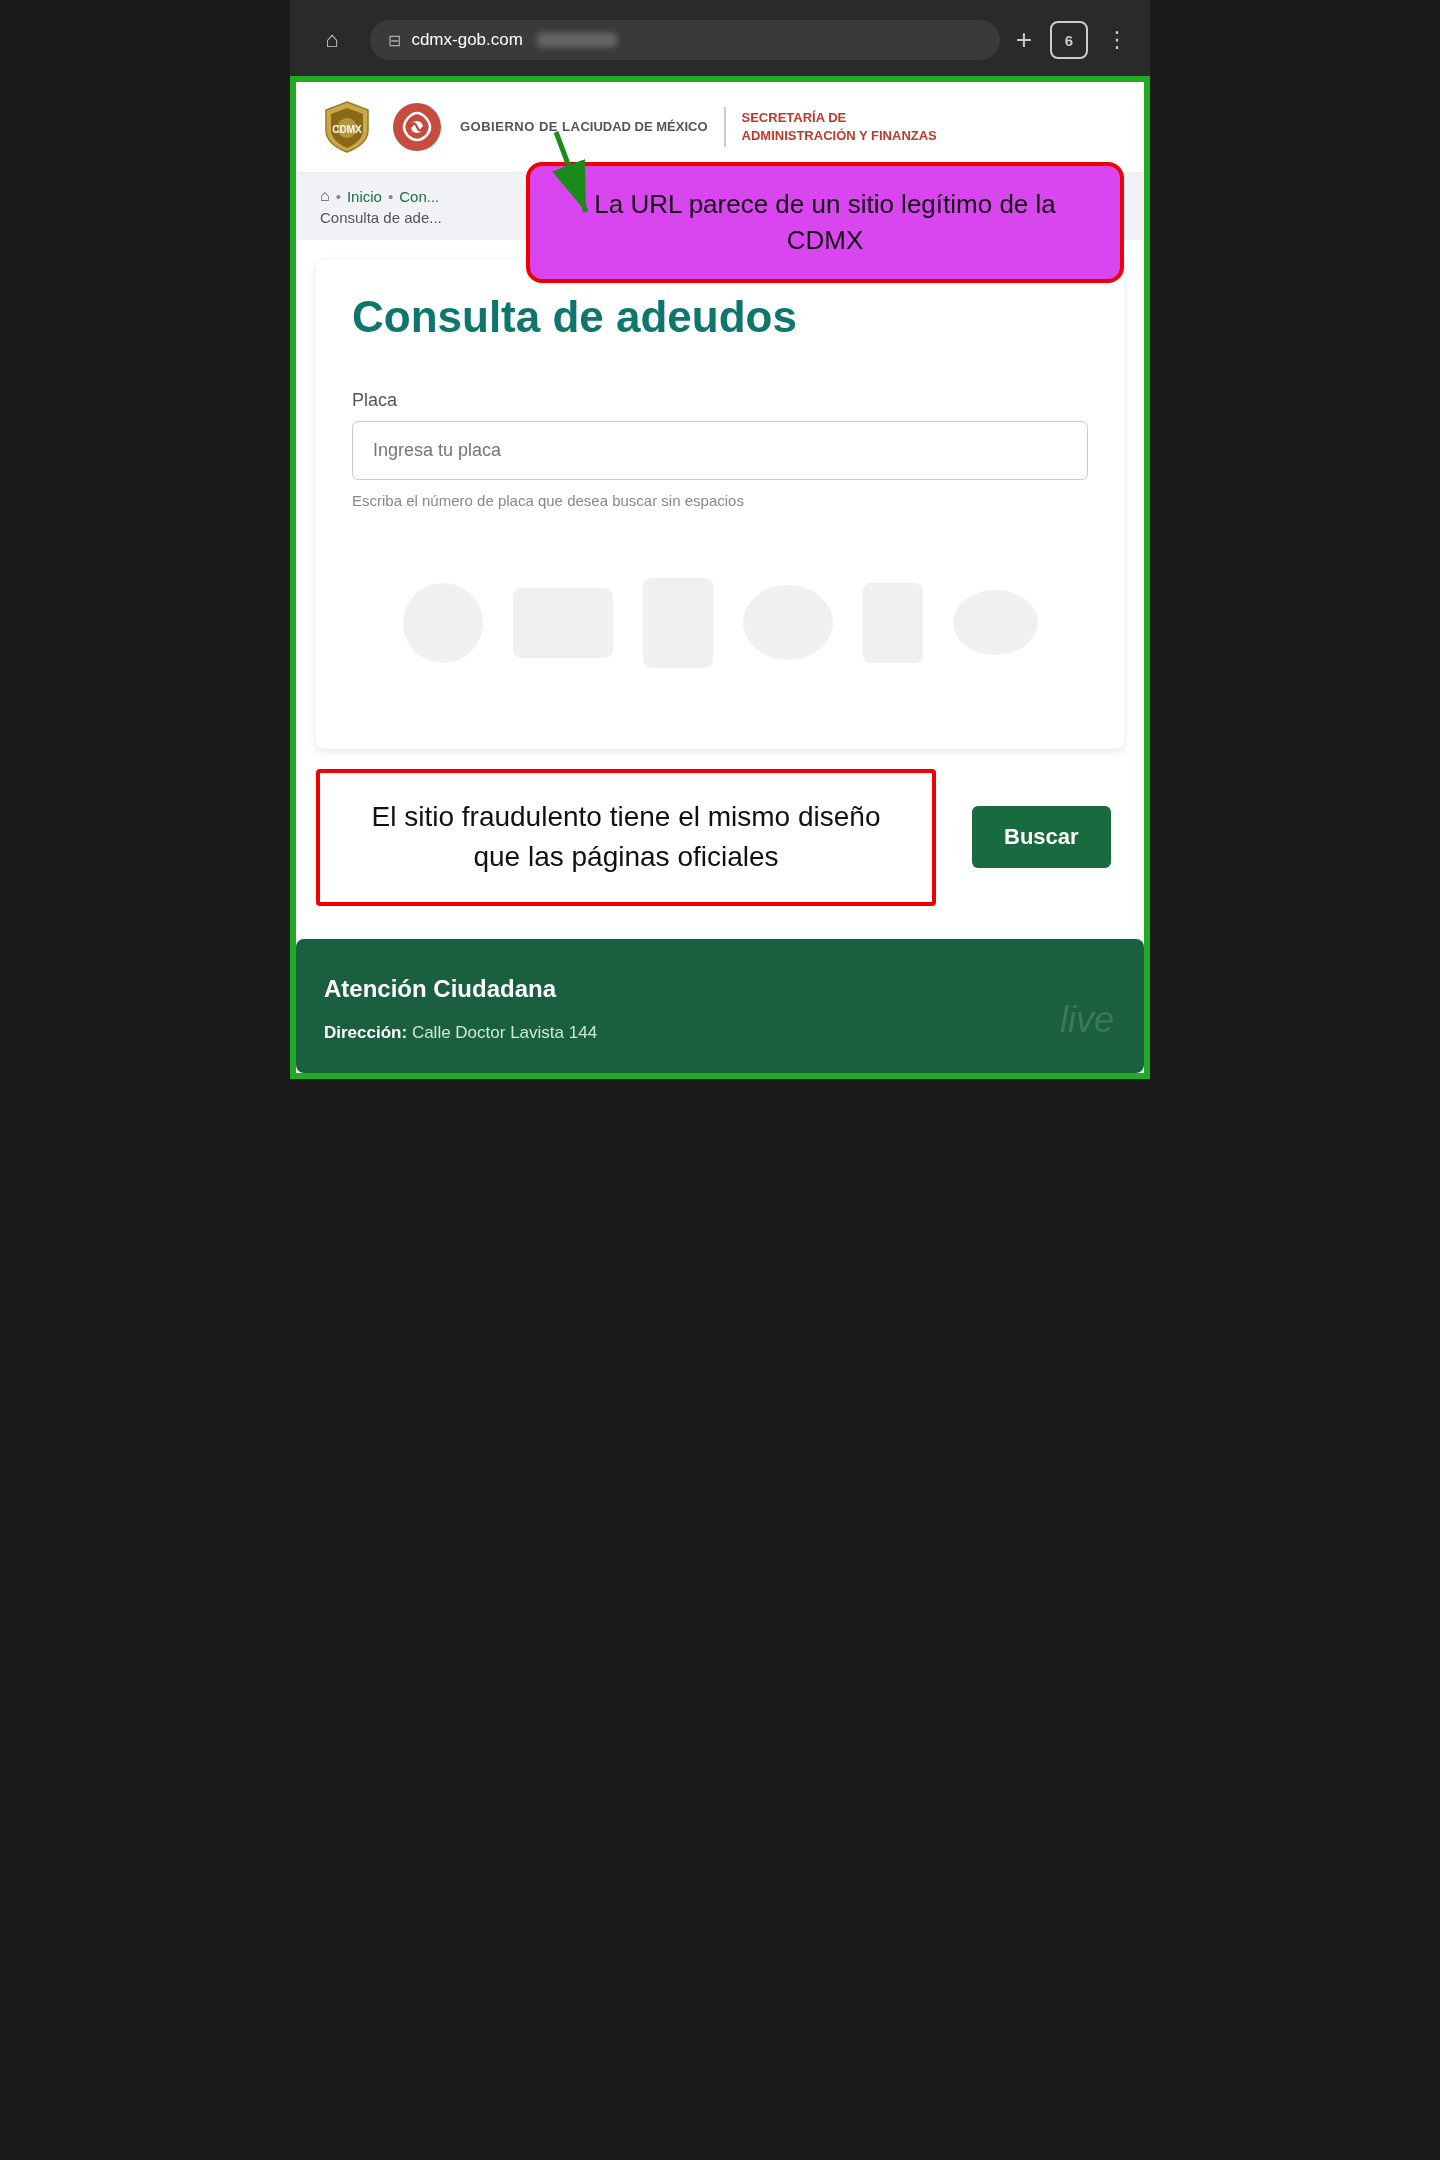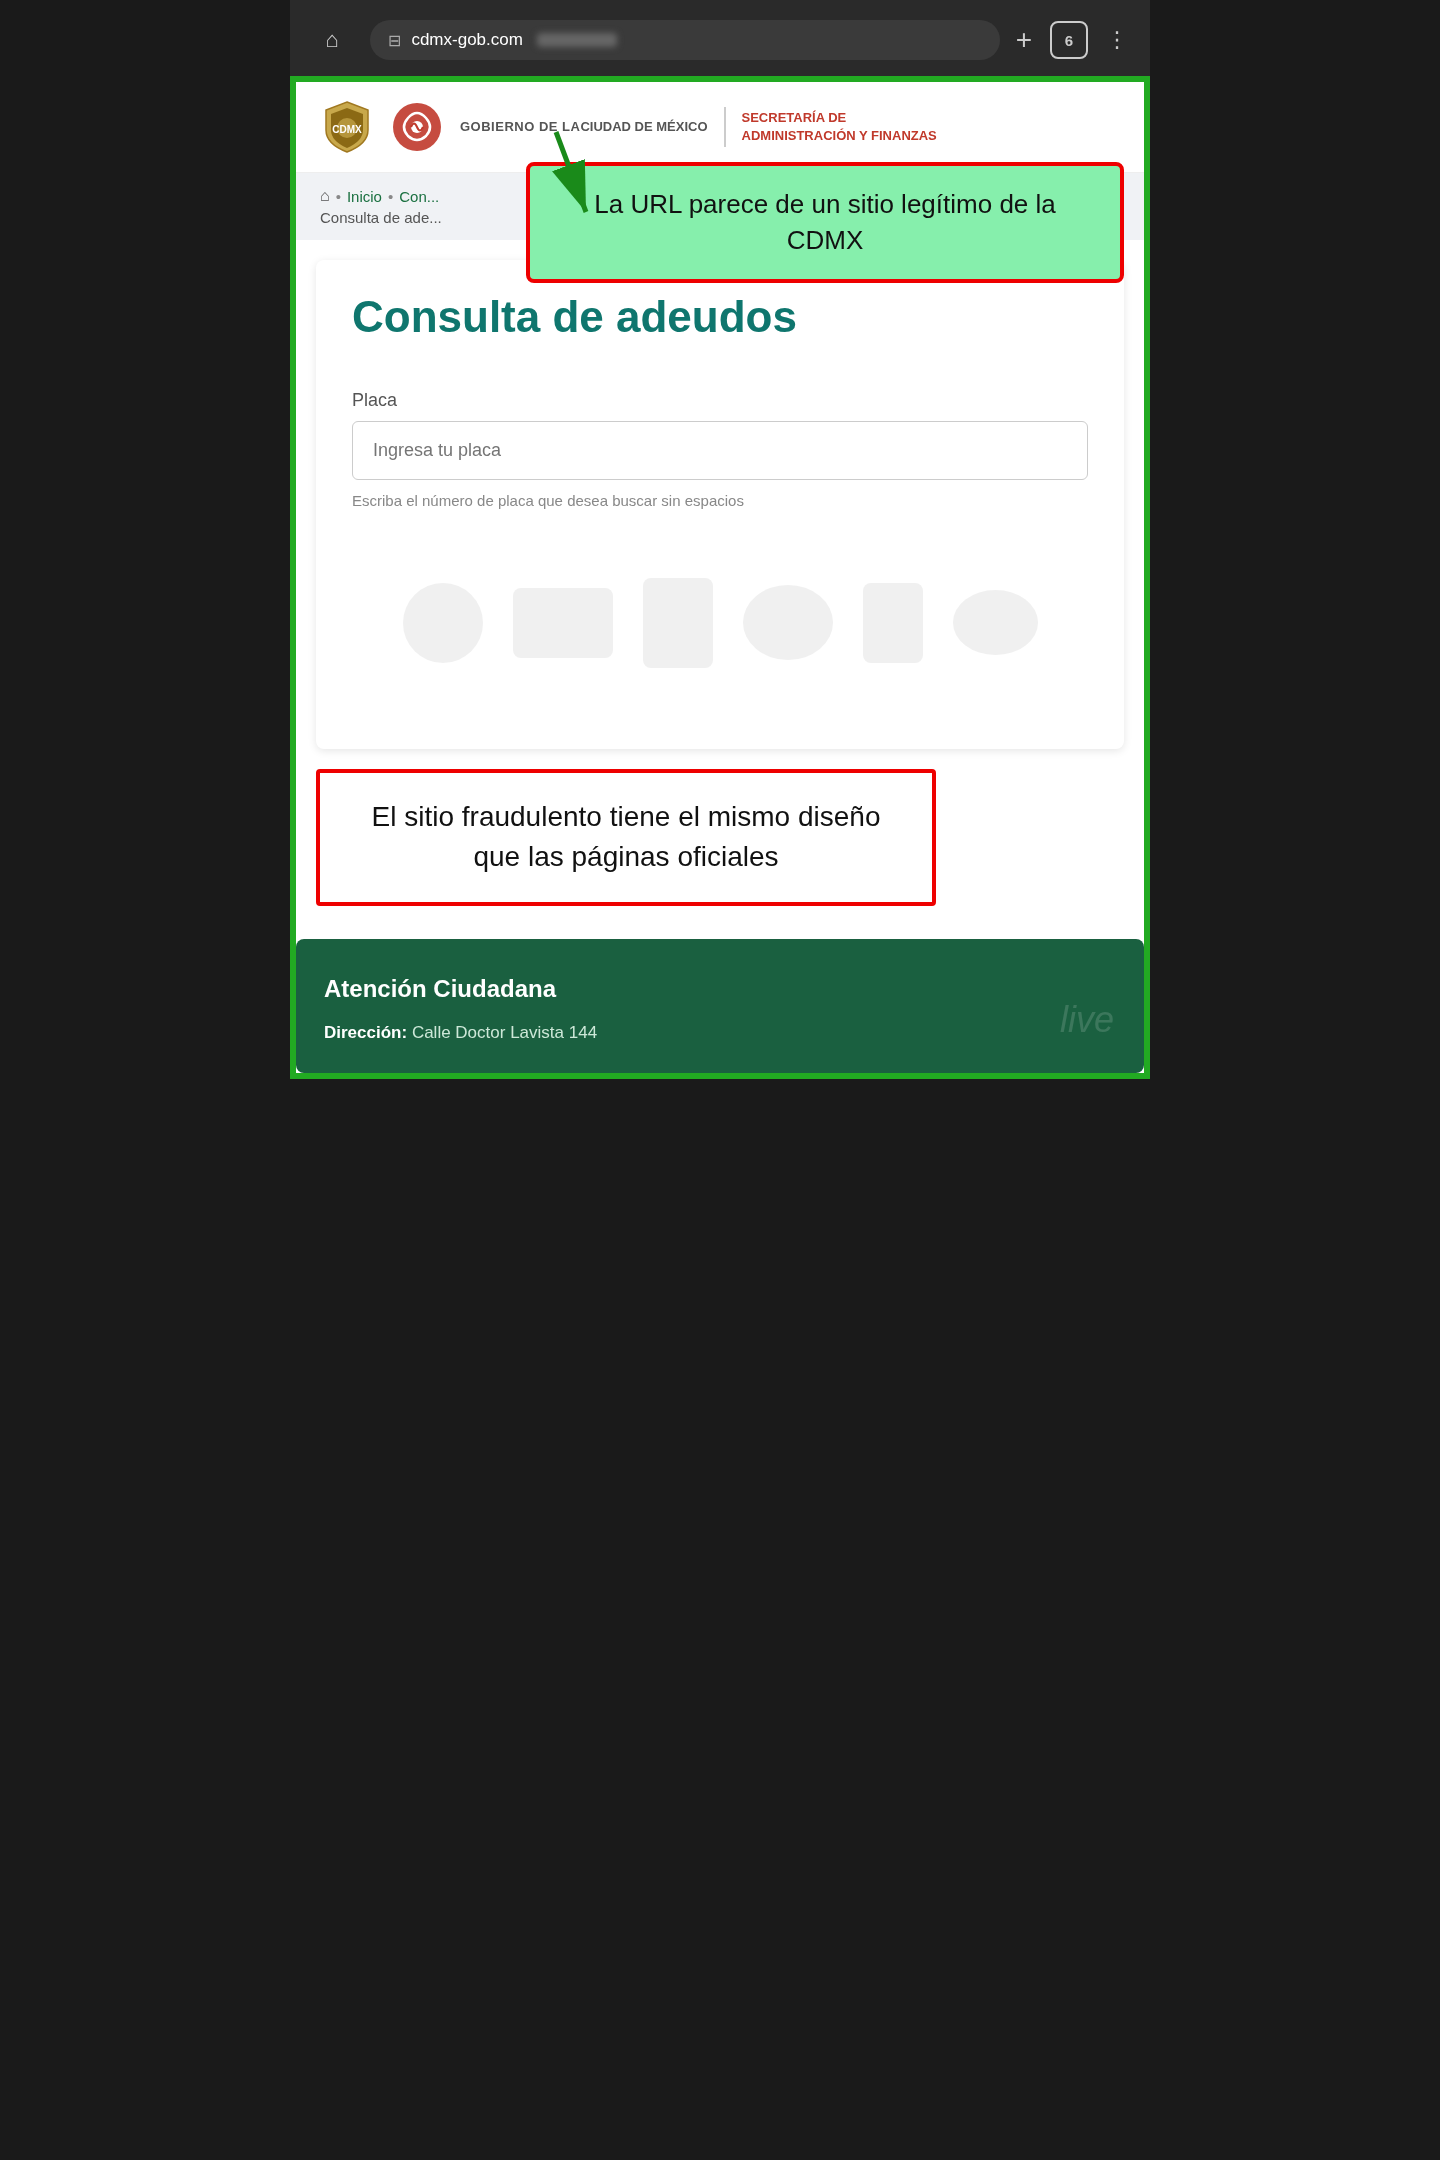--- a/index.html
+++ b/index.html
@@ -170,9 +170,9 @@
       top: 80px;
       left: 230px;
       right: 20px;
-      background: #86efac;
+      background: #d946ef;
       border: 4px solid #e00;
-      border-radius: 8px;
+      border-radius: 16px;
       padding: 20px 28px;
       z-index: 10;
       text-align: center;

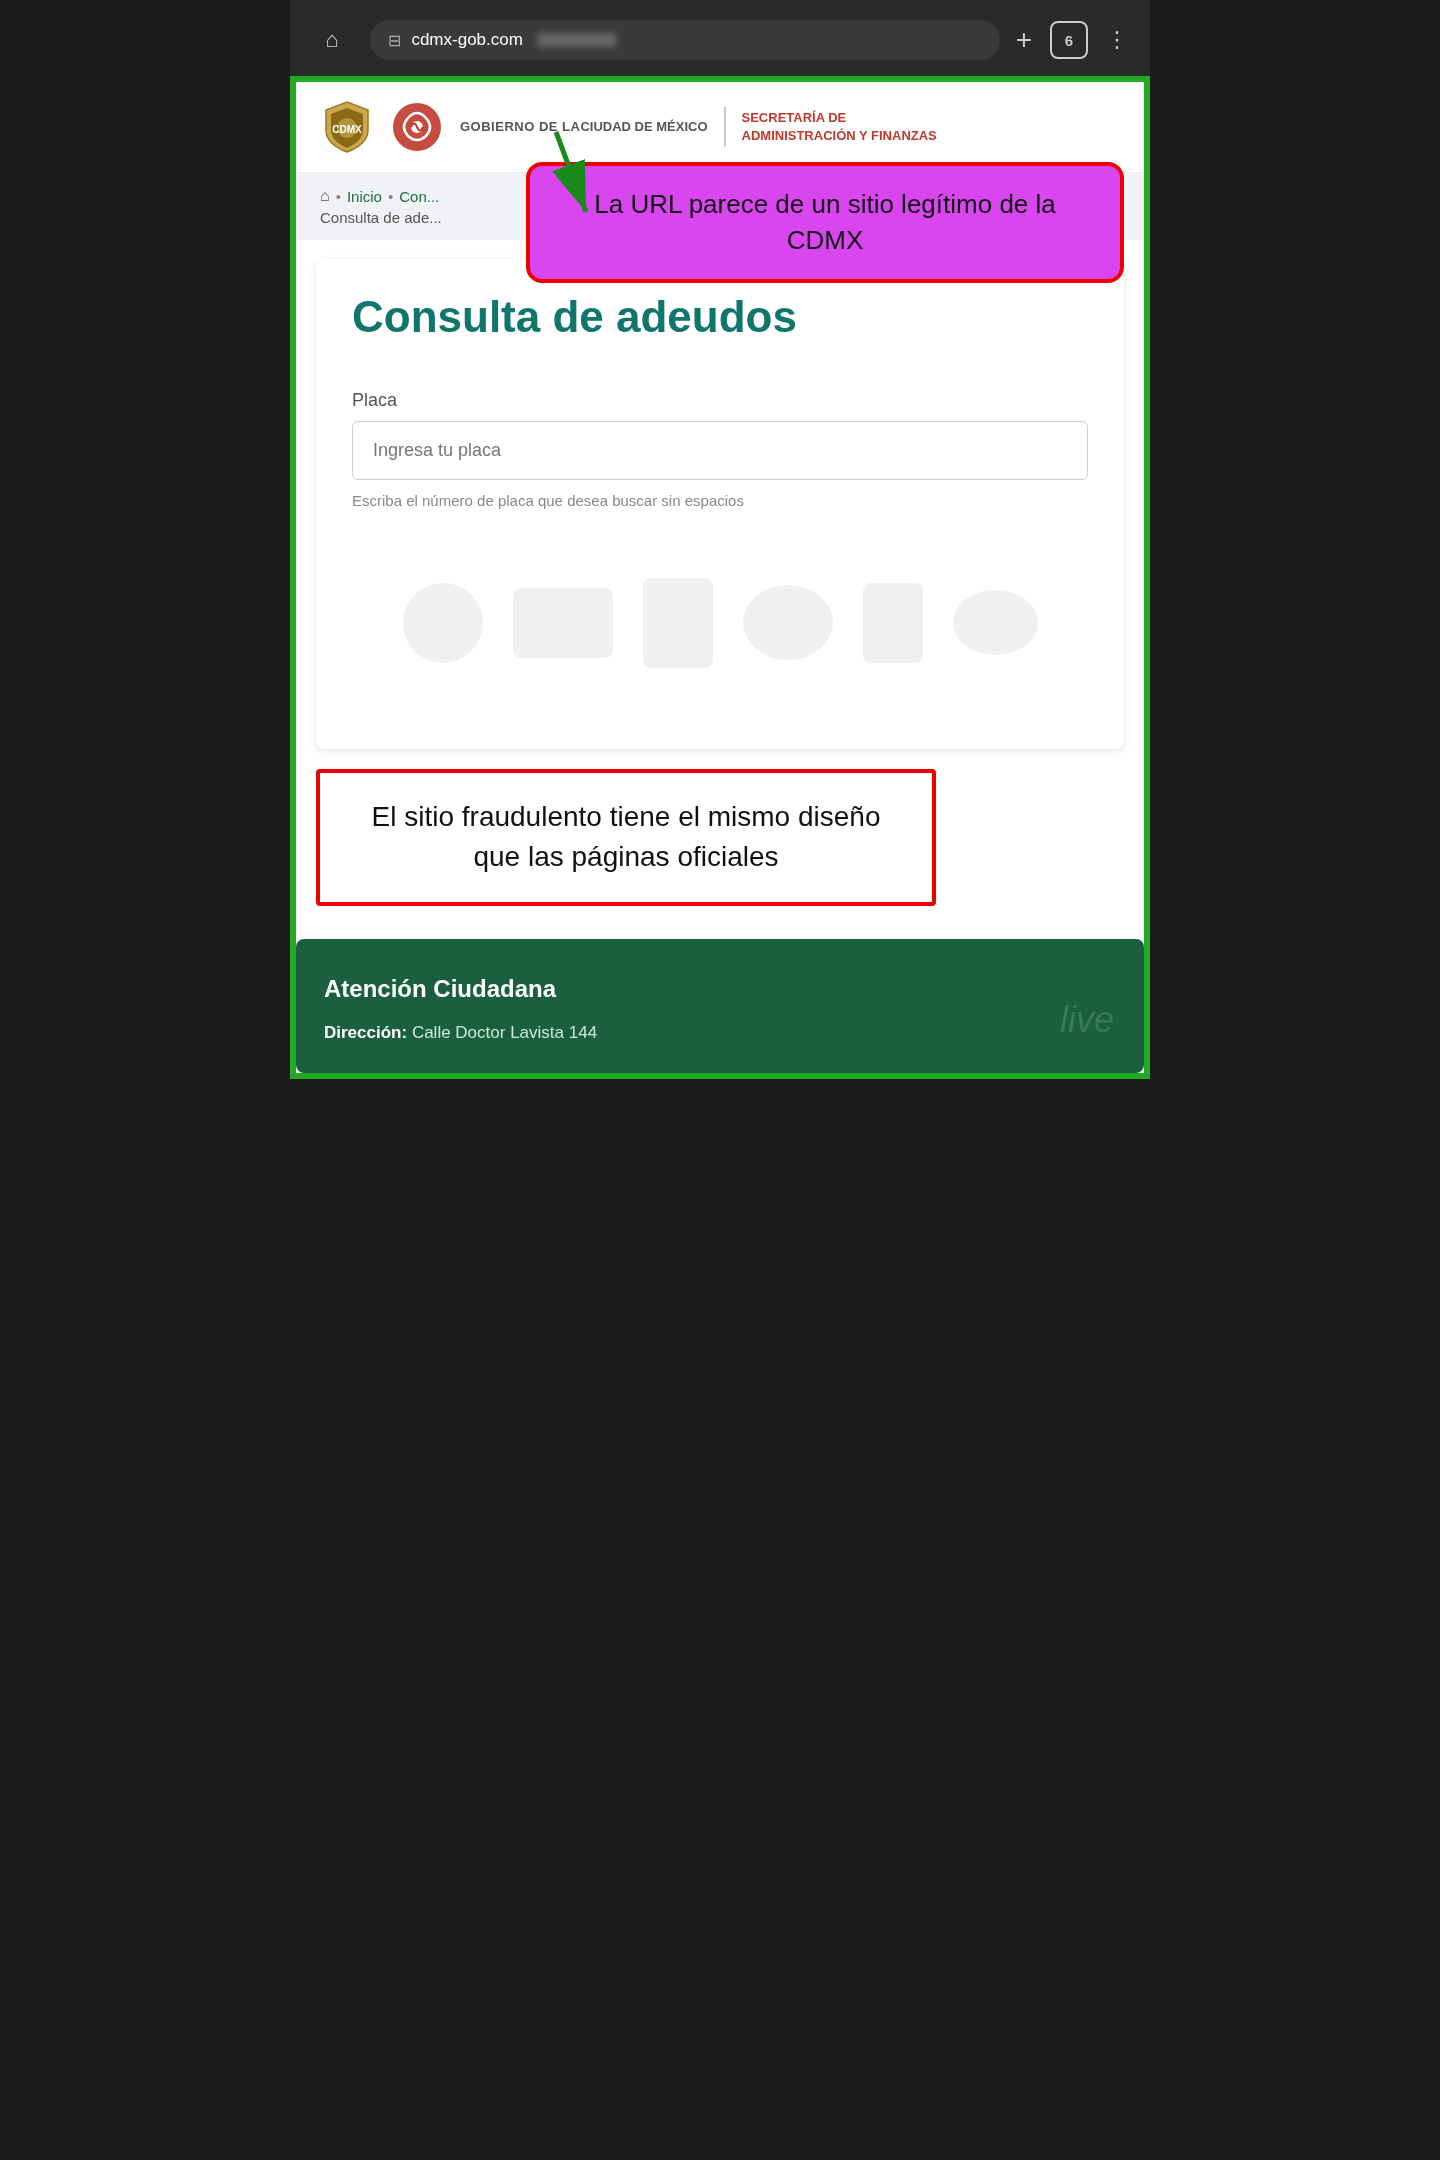--- a/index.html
+++ b/index.html
@@ -474,6 +474,9 @@
       <div class="callout-fraud">
         <p class="callout-fraud-text">El sitio fraudulento tiene el mismo diseño que las páginas oficiales</p>
       </div>
+      <div class="buscar-btn-area">
+        <button class="buscar-btn">Buscar</button>
+      </div>
     </div>
 
     <div class="site-footer" style="position:relative;margin-top:33px;border-radius:8px;">

